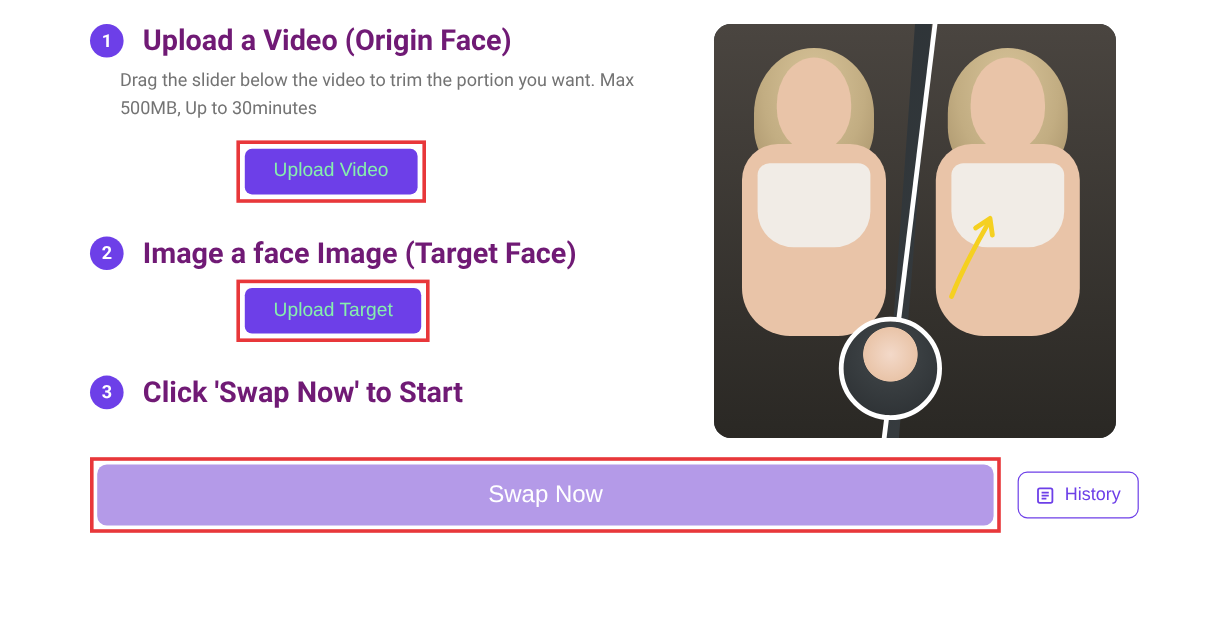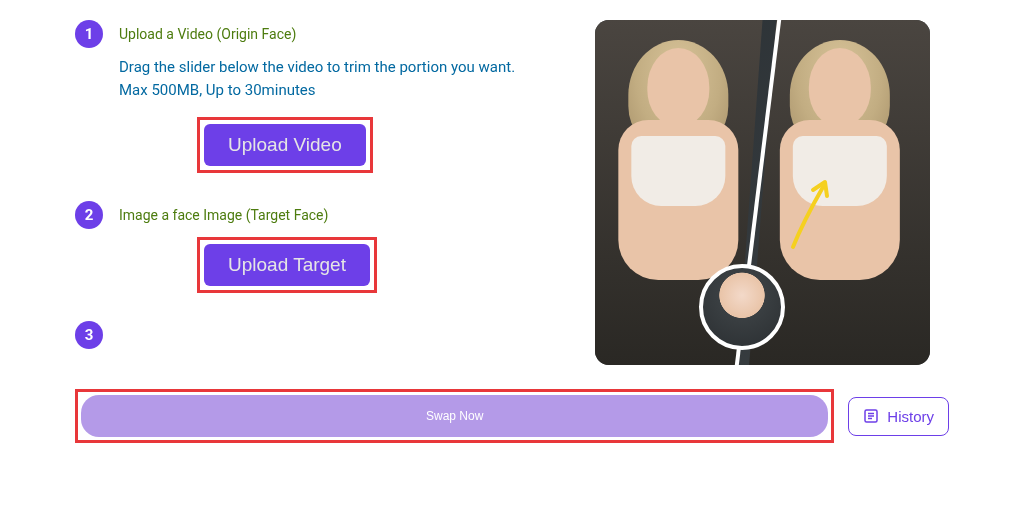--- a/index.html
+++ b/index.html
@@ -43,9 +43,9 @@
       flex-shrink: 0;
     }
     .step-title {
-      font-size: 14px;
-      font-weight: 400;
-      color: #4d7c0f;
+      font-size: 24px;
+      font-weight: 700;
+      color: #701a75;
     }
     .step-desc {
       font-size: 15px;

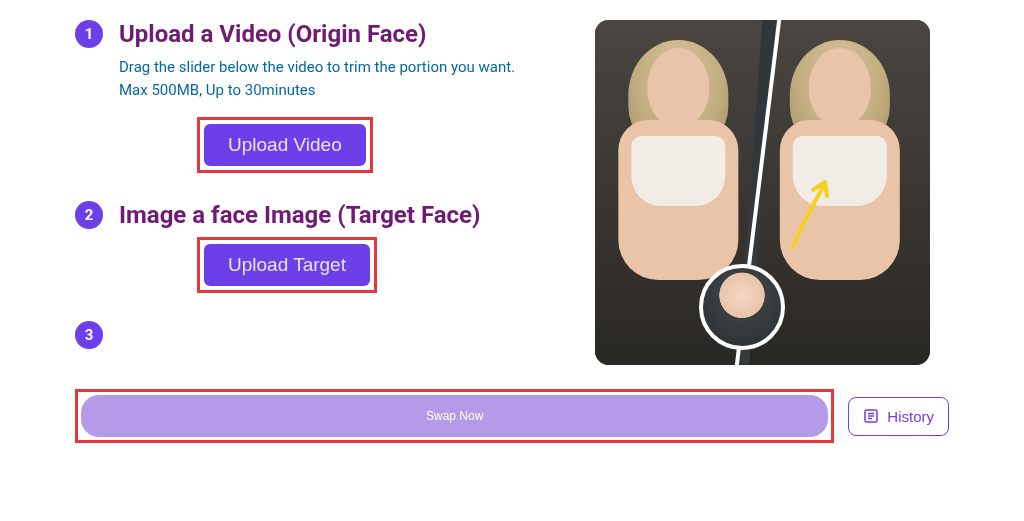--- a/index.html
+++ b/index.html
@@ -49,8 +49,8 @@
     }
     .step-desc {
       font-size: 15px;
-      color: #0369a1;
-      margin-left: 44px;
+      color: #737373;
+      margin-left: 25px;
       line-height: 1.5;
       margin-bottom: 16px;
     }

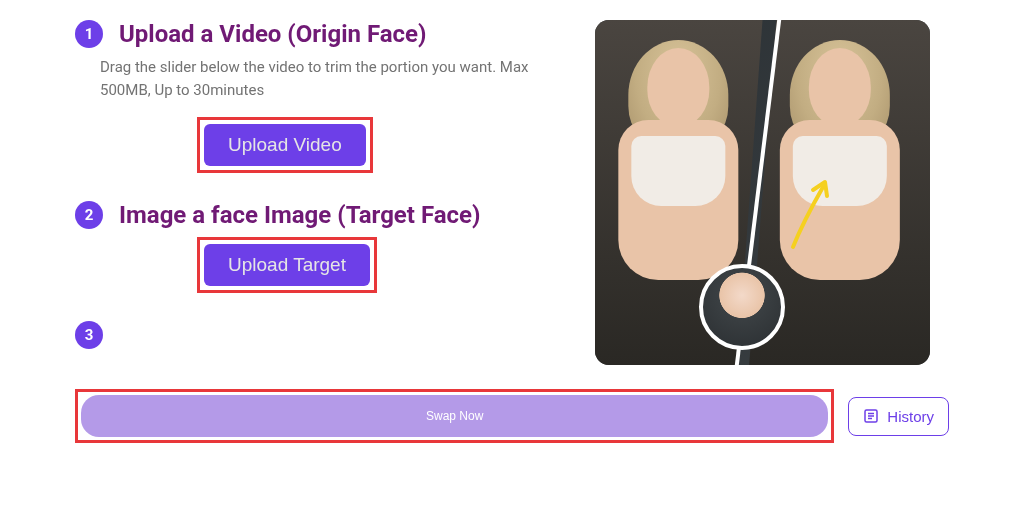--- a/index.html
+++ b/index.html
@@ -62,10 +62,10 @@
     }
     .upload-btn {
       background: #6D3FE8;
-      color: #e5e5e5;
+      color: #86efac;
       border: none;
       padding: 10px 24px;
-      font-size: 19px;
+      font-size: 16px;
       font-weight: 500;
       border-radius: 6px;
       cursor: pointer;

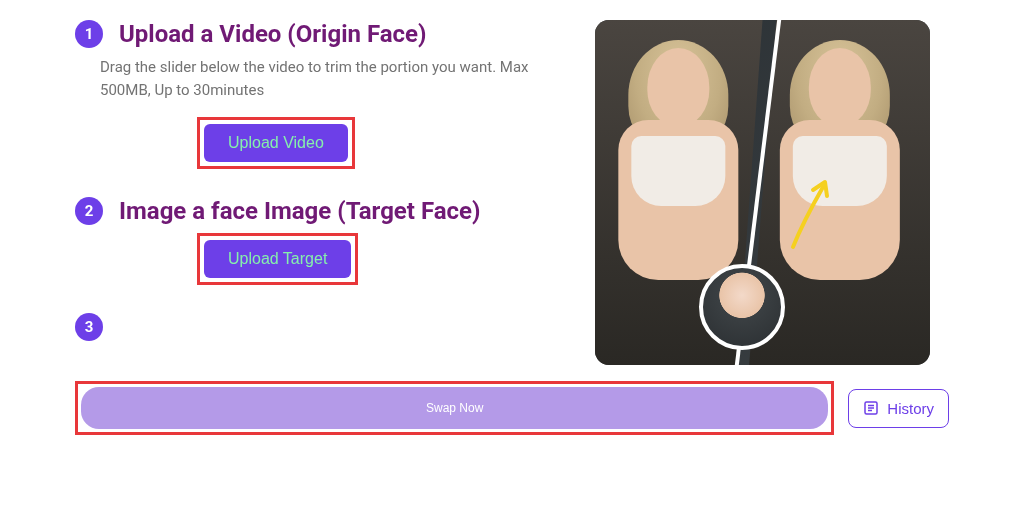--- a/index.html
+++ b/index.html
@@ -251,6 +251,7 @@
     <div class="step">
       <div class="step-header">
         <div class="step-number">3</div>
+        <div class="step-title">Click 'Swap Now' to Start</div>
       </div>
     </div>
 

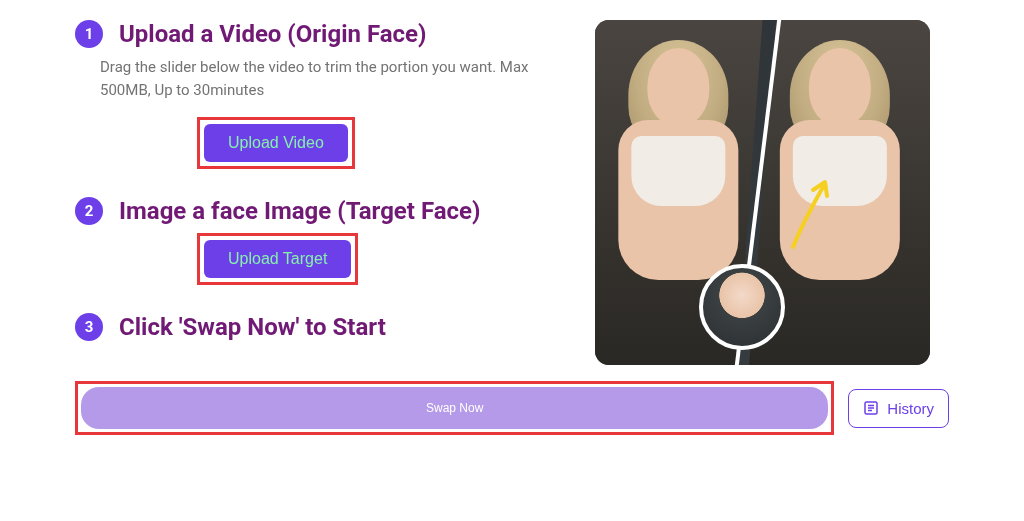--- a/index.html
+++ b/index.html
@@ -197,9 +197,9 @@
       color: #fff;
       border: none;
       padding: 14px;
-      font-size: 12px;
+      font-size: 20px;
       font-weight: 500;
-      border-radius: 18px;
+      border-radius: 8px;
       cursor: pointer;
       text-align: center;
     }

